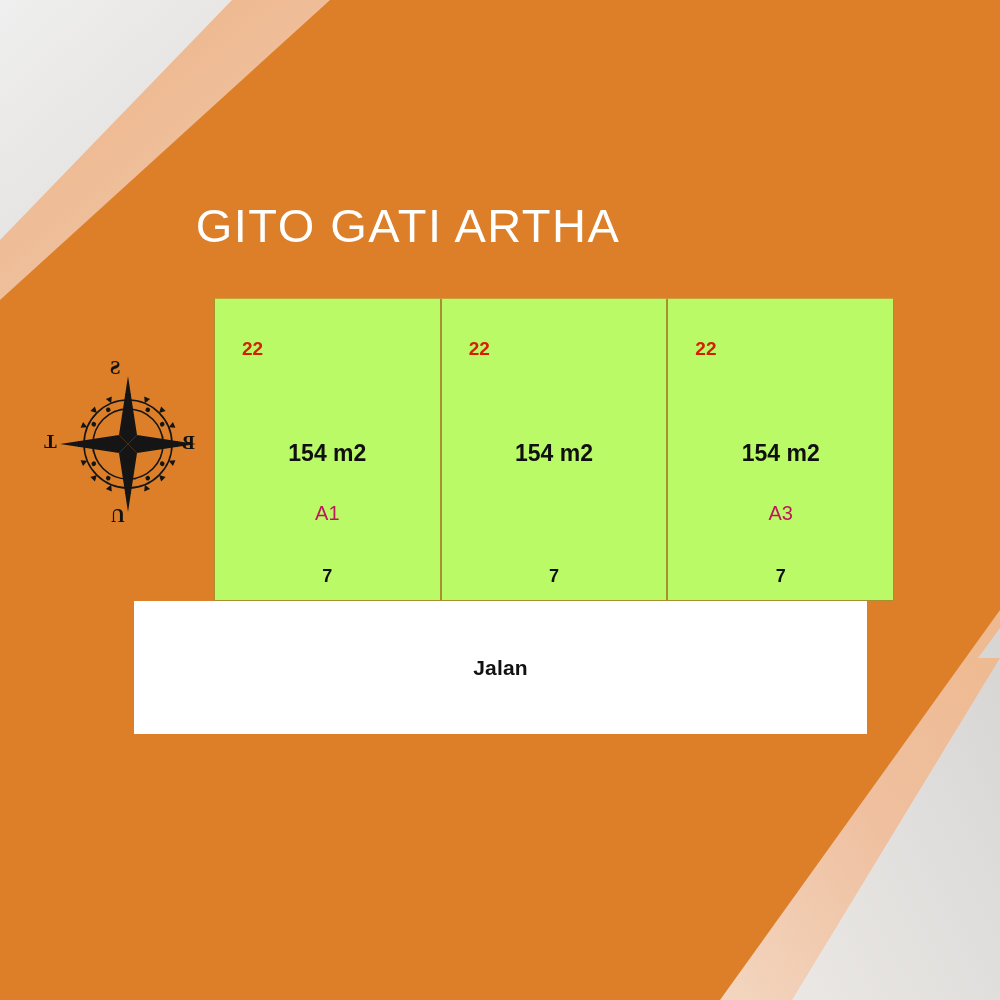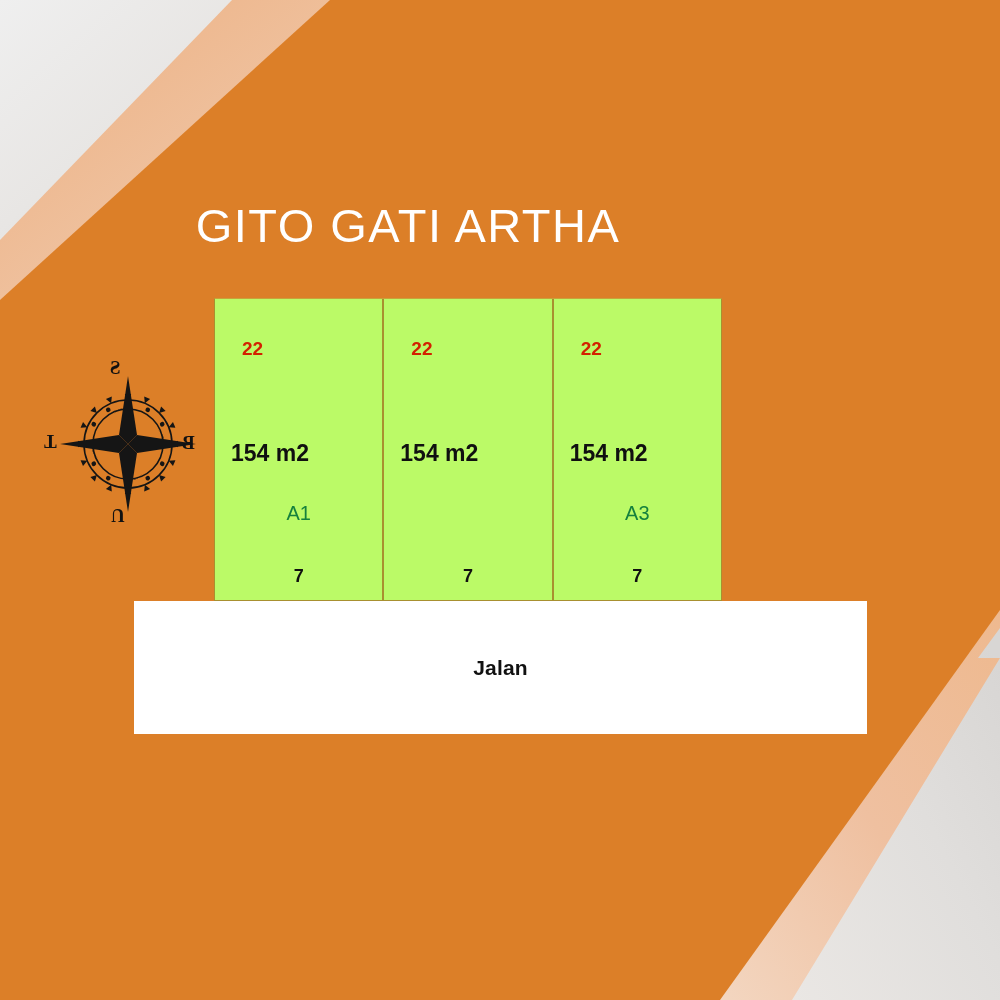--- a/index.html
+++ b/index.html
@@ -66,7 +66,7 @@
     position:absolute;
     left:214px;
     top:298px;
-    width:508px;
+    width:680px;
     height:303px;
     display:flex;
     background:#BBFA67;

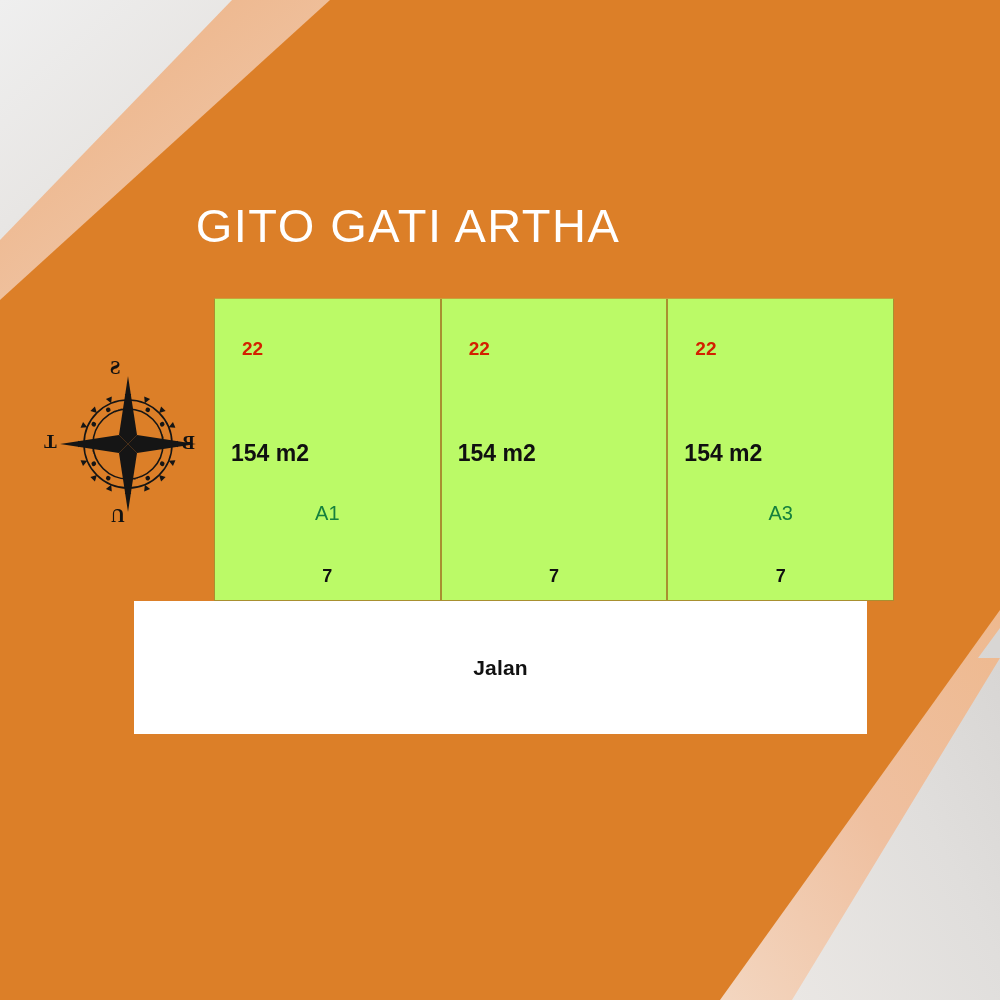--- a/index.html
+++ b/index.html
@@ -93,9 +93,9 @@
   .parcel-area {
     position:absolute;
     top:142px;
-    left:16px;
+    left:0;
     width:100%;
-    text-align:left;
+    text-align:center;
     color:#101010;
     font-size:23px;
     font-weight:700;

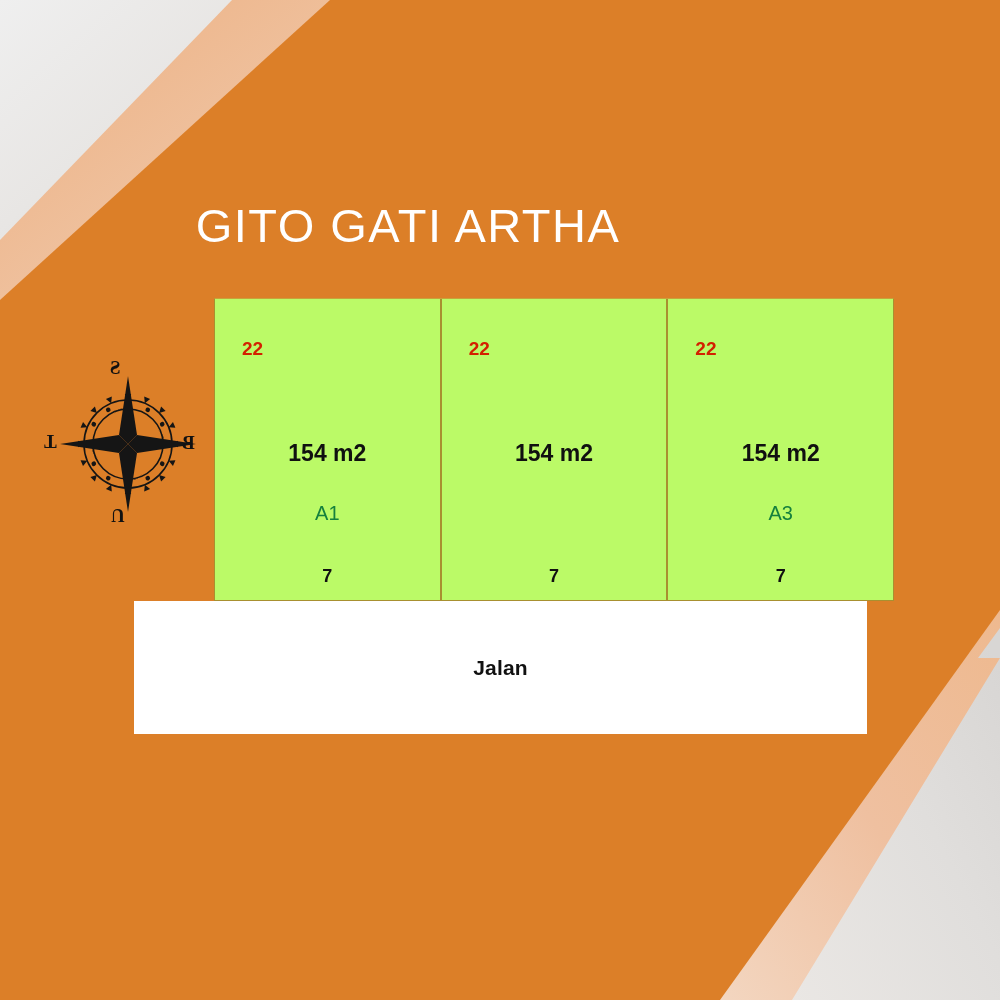--- a/index.html
+++ b/index.html
@@ -107,7 +107,7 @@
     left:0;
     width:100%;
     text-align:center;
-    color:#15803d;
+    color:#be185d;
     font-size:20px;
     font-weight:400;
     line-height:21px;

